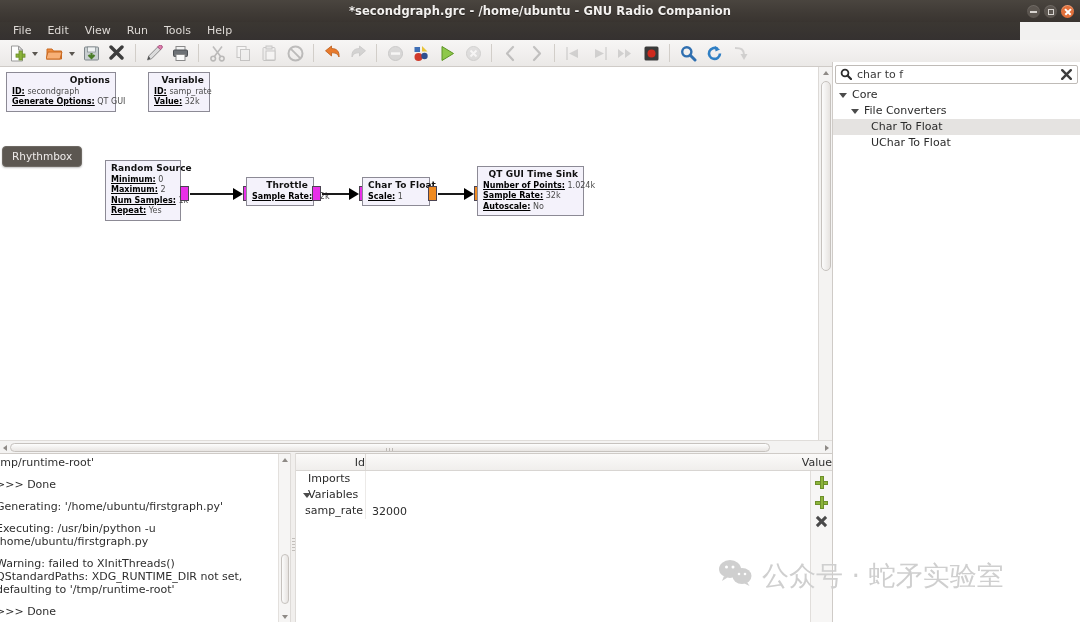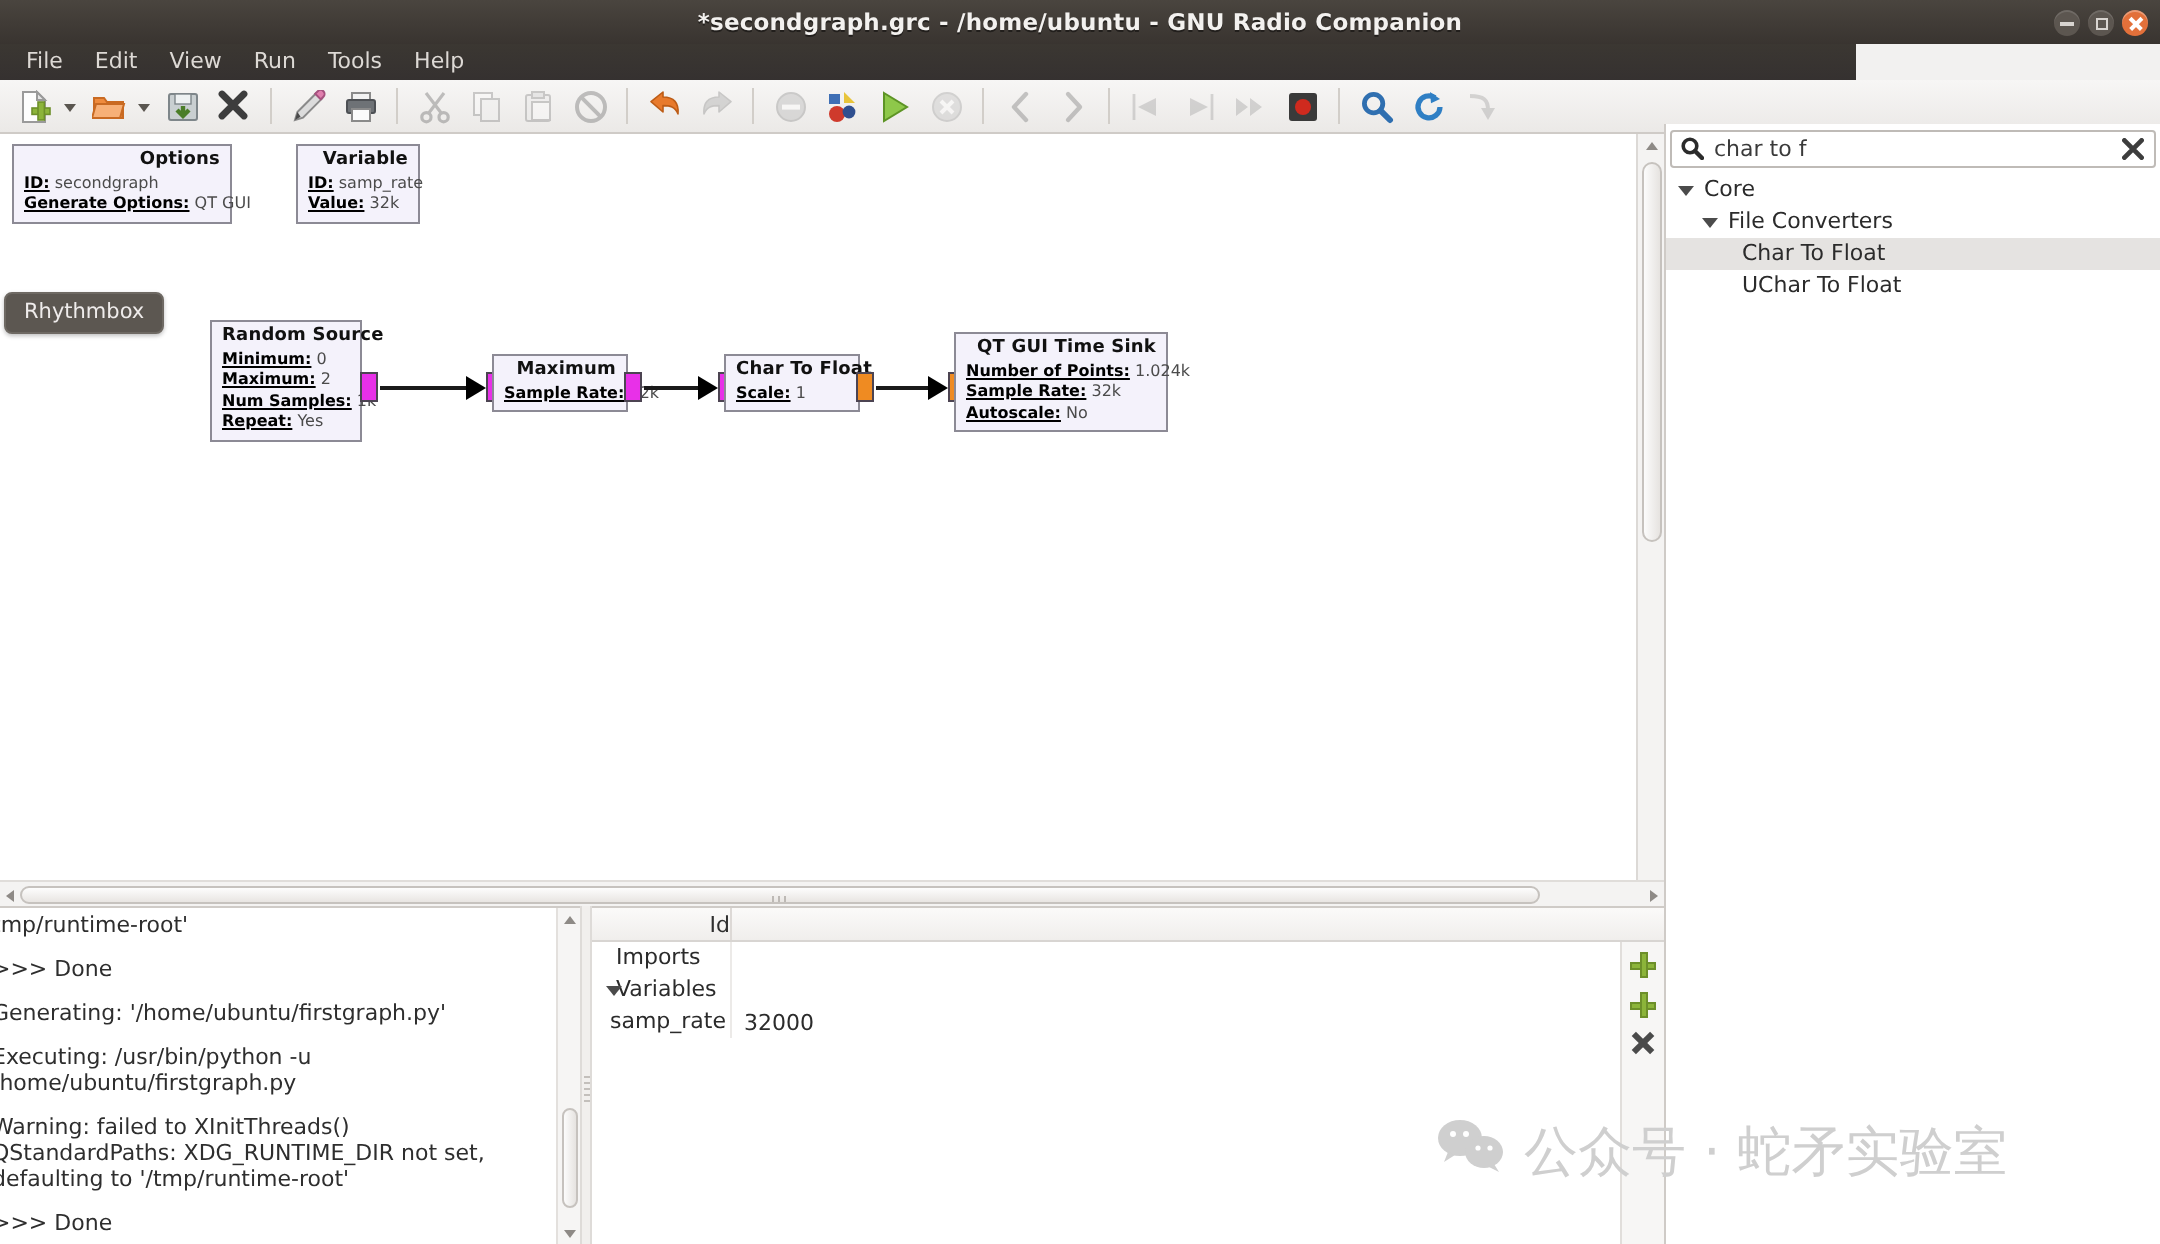--- a/index.html
+++ b/index.html
@@ -40,7 +40,7 @@
 
   
   .menubar {
-    position: absolute; left: 0; top: 22px; width: 928px; height: 18px;
+    position: absolute; left: 0; top: 22px; width: 1020px; height: 18px;
     background: linear-gradient(to bottom, #3b3732 0%, #353130 100%);
     display: flex; align-items: center; padding-left: 5px;
   }

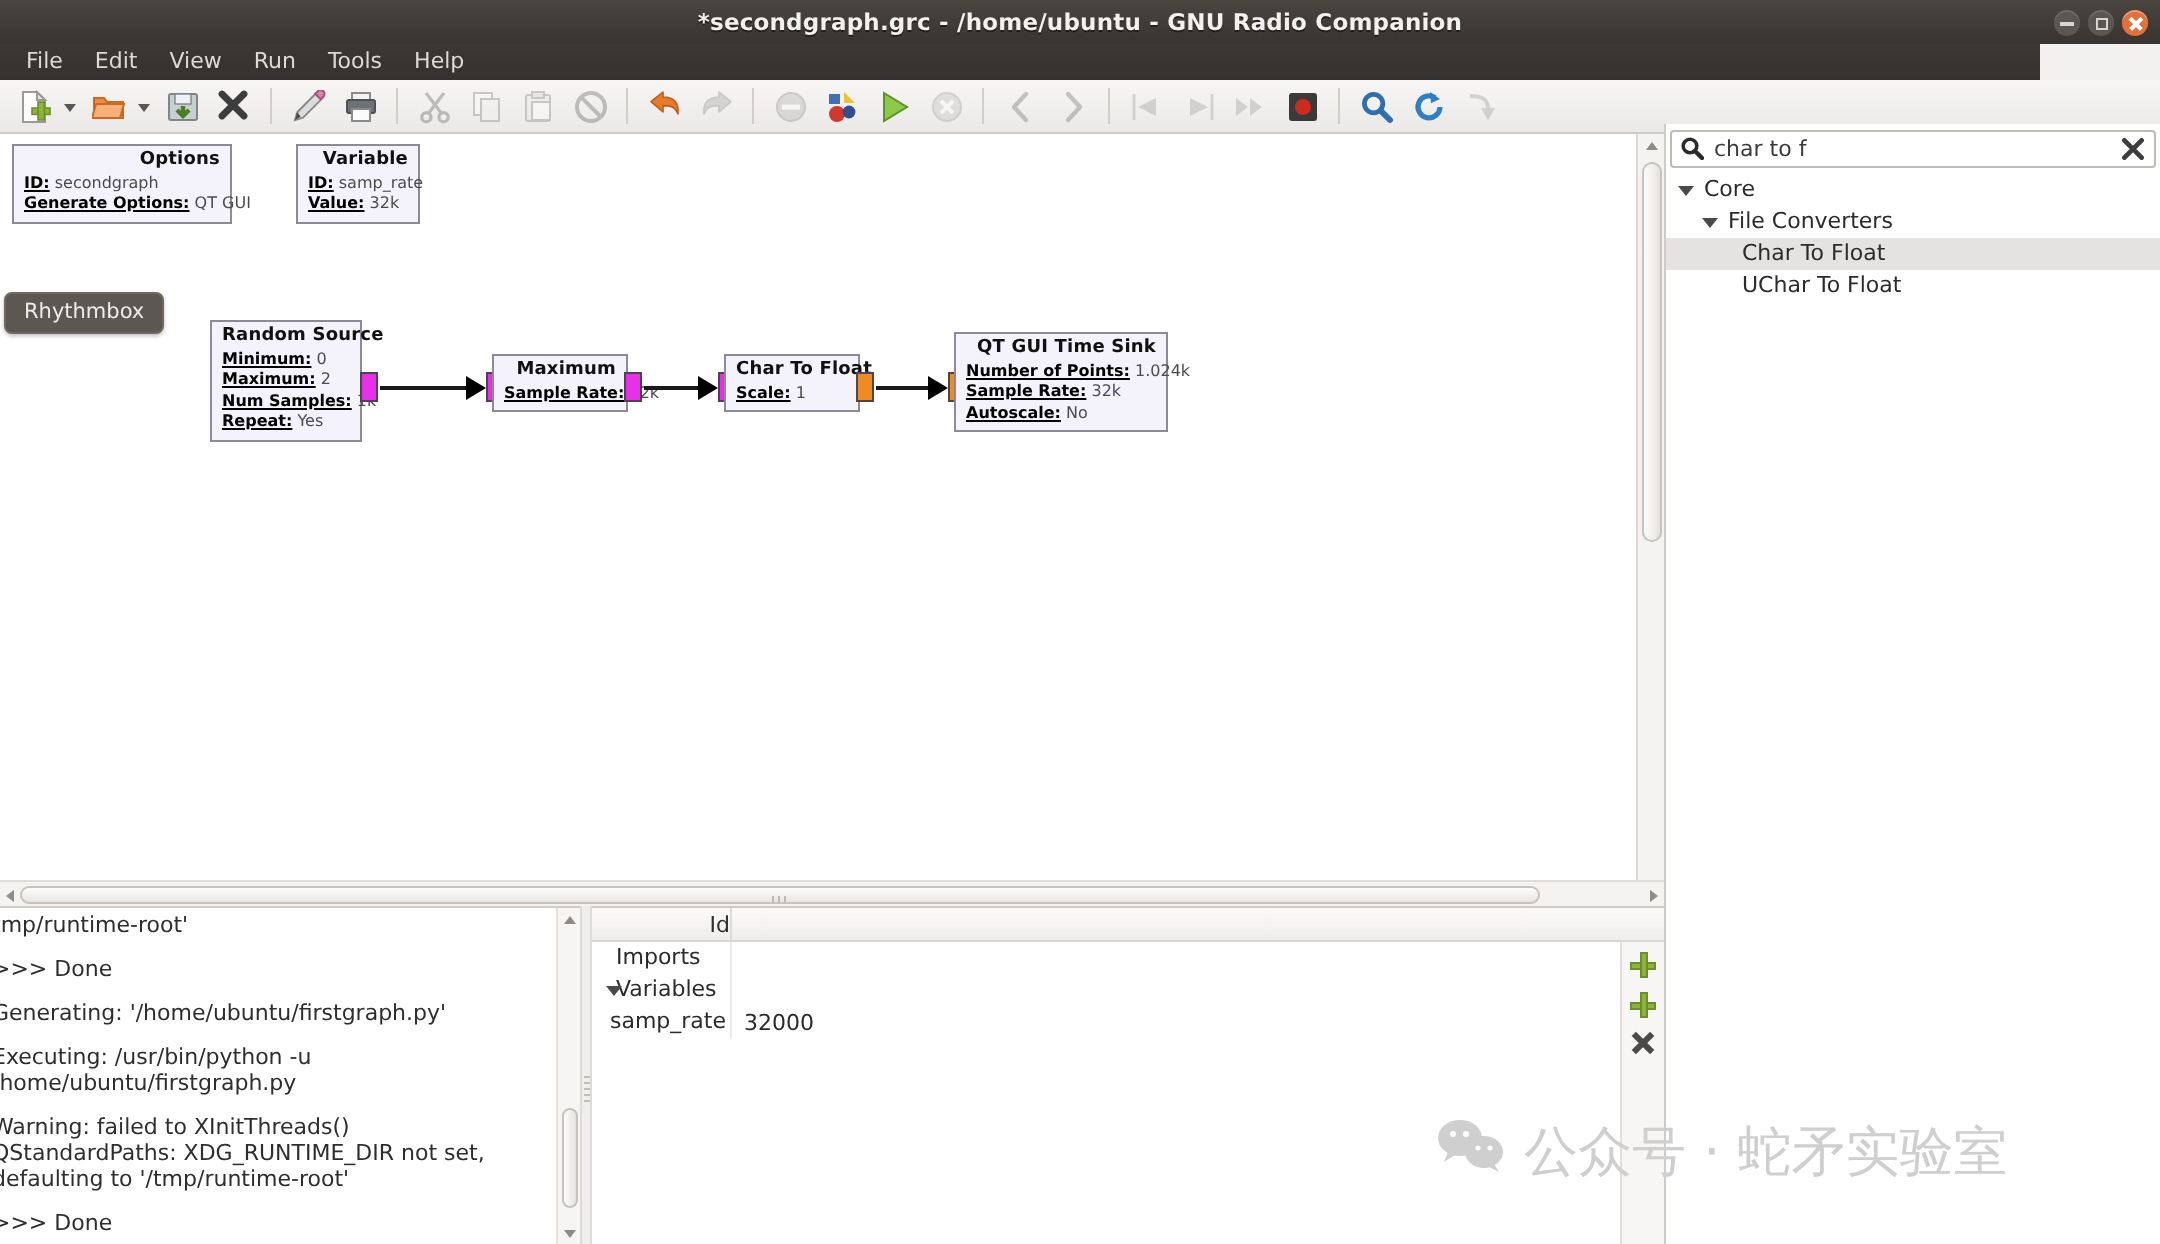--- a/index.html
+++ b/index.html
@@ -523,7 +523,7 @@
 
       <div class="port byte" style="left:243px; top:119px;"></div>
       <div class="blk" style="left:246px; top:110px; width:68px;">
-        <span class="bt">Maximum</span>
+        <span class="bt">Throttle</span>
         <div class="row">
           <b>Sample Rate:</b>
           <span>32k</span>

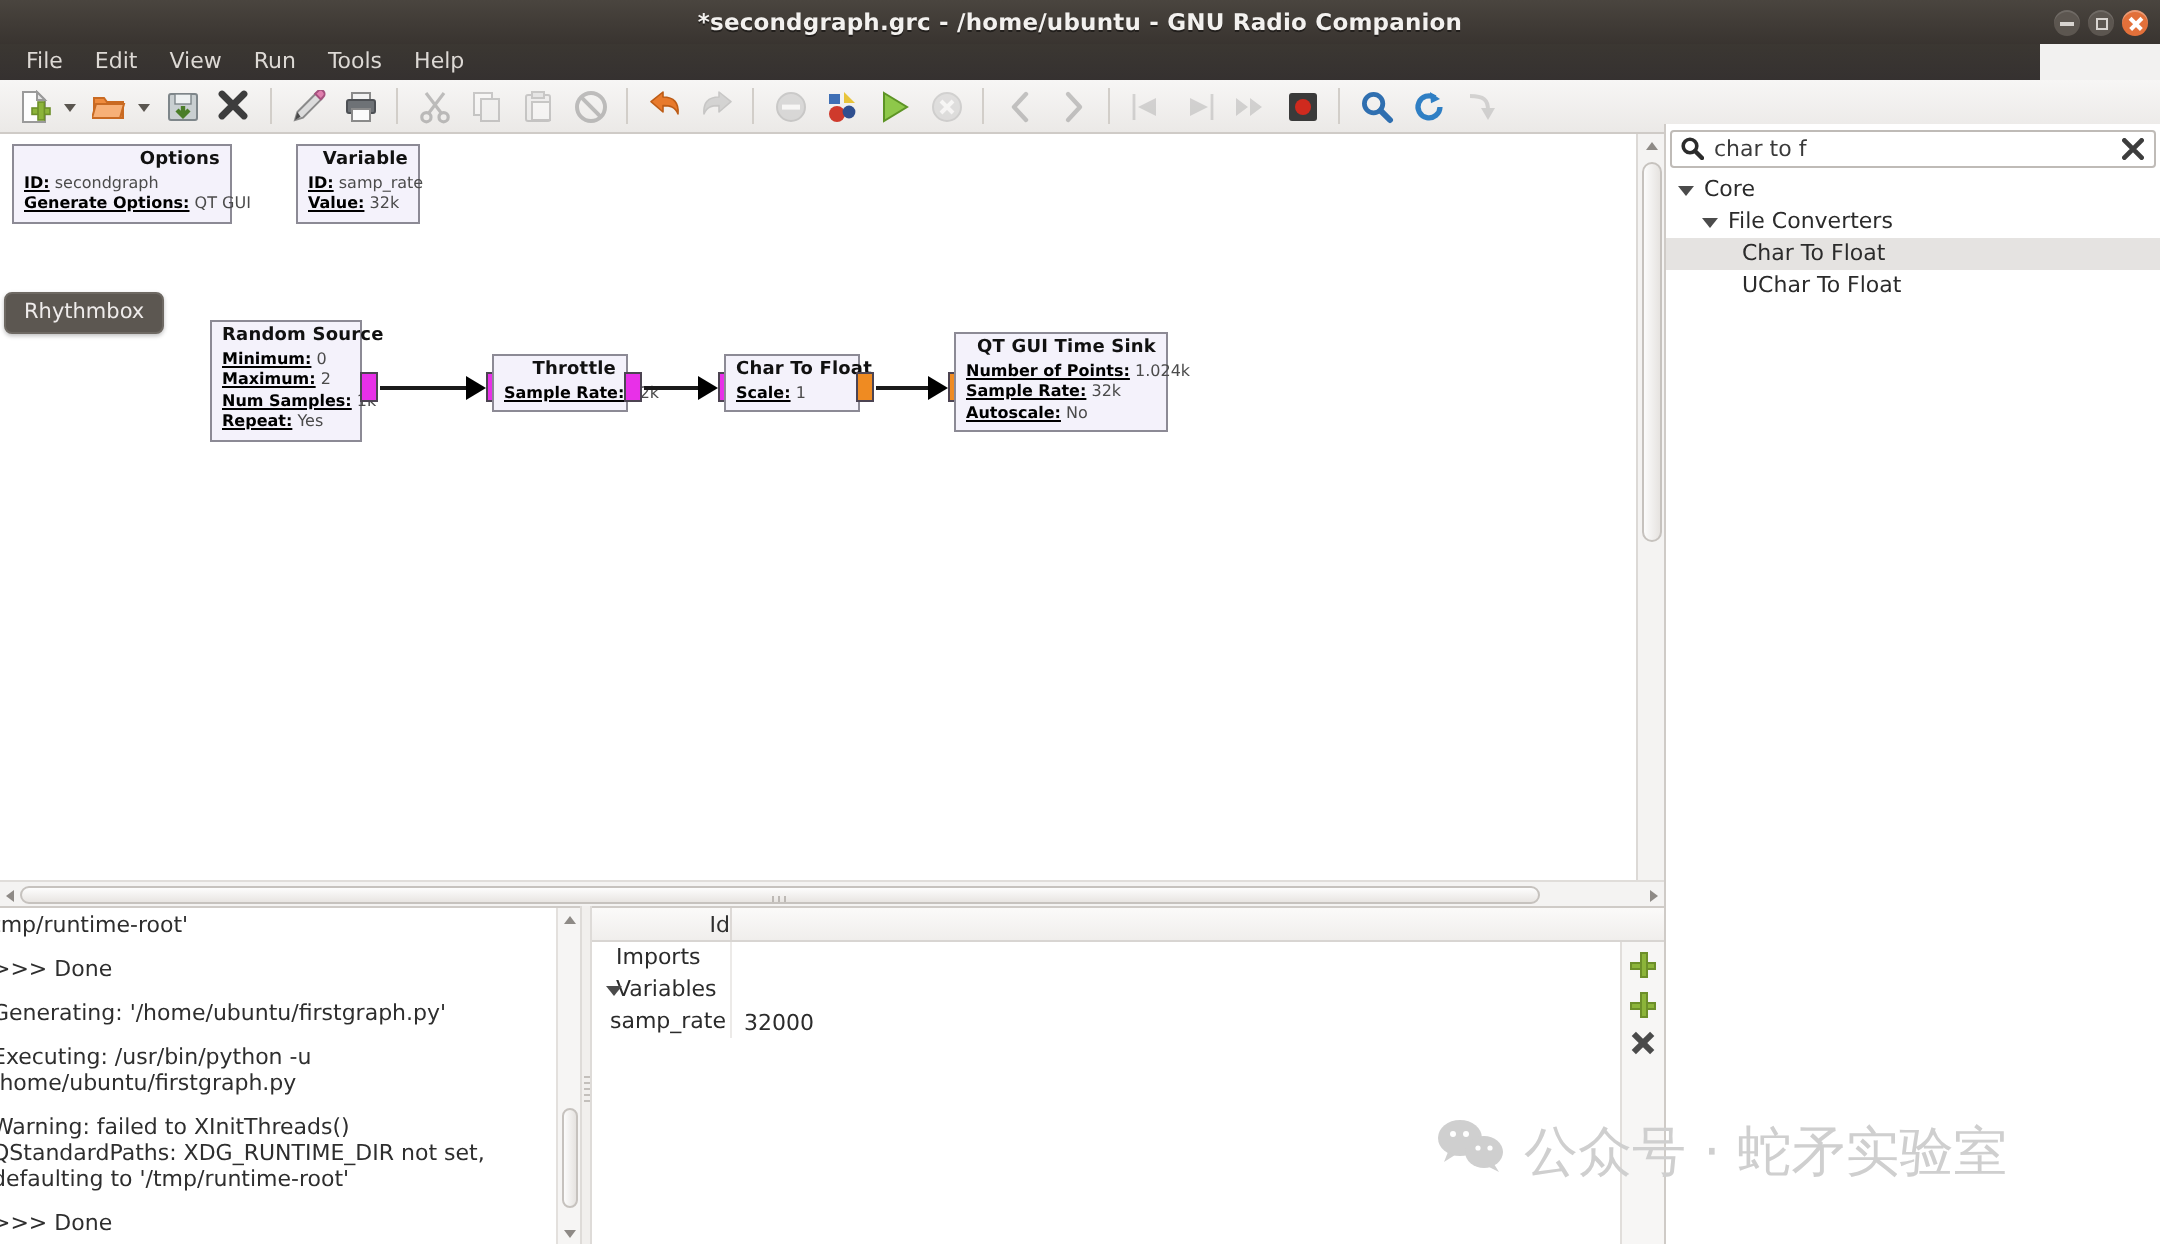--- a/index.html
+++ b/index.html
@@ -639,6 +639,7 @@
   <div class="varpane">
     <div class="varhdr">
       <div class="c1">Id</div>
+      <div class="c2">Value</div>
     </div>
 
     <div class="vrow" style="position:relative;">

